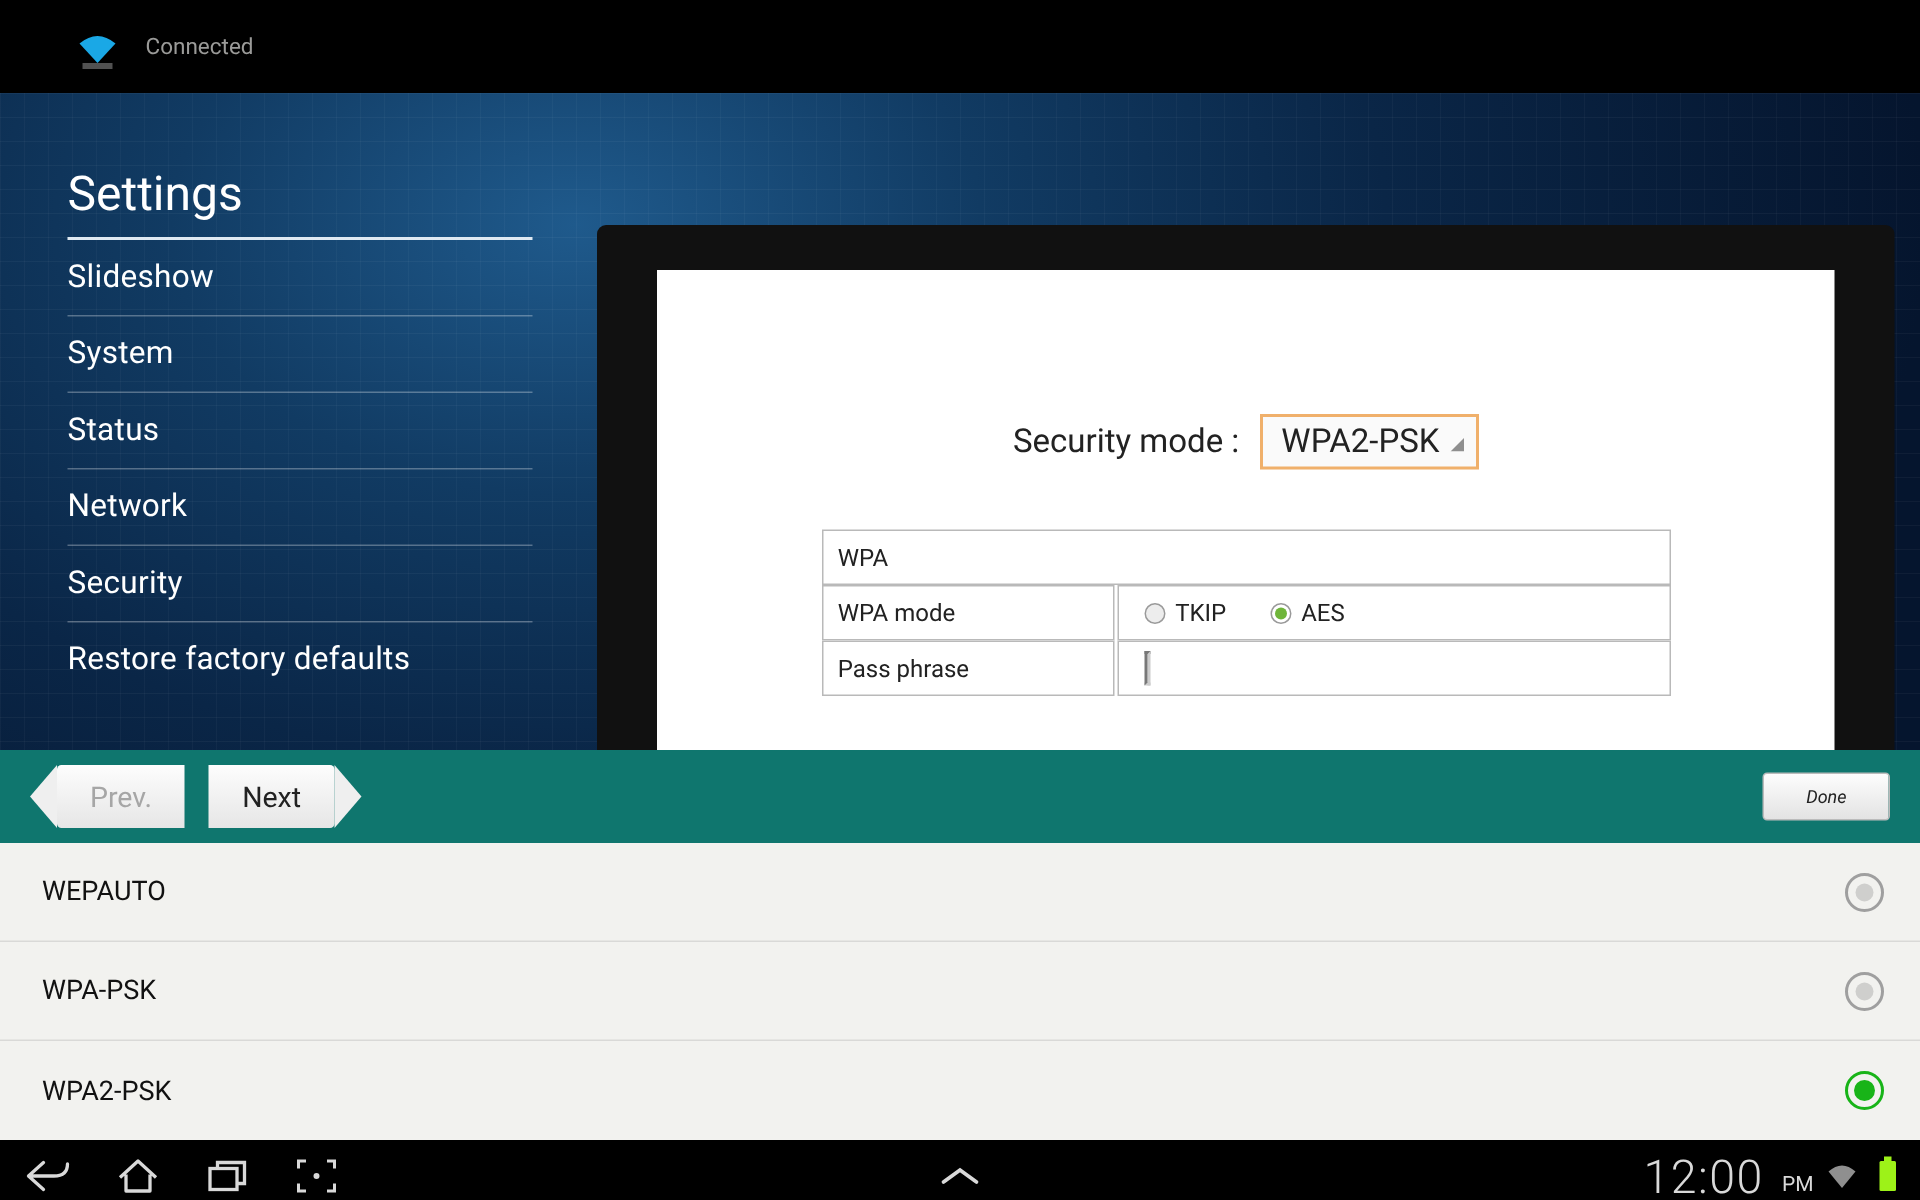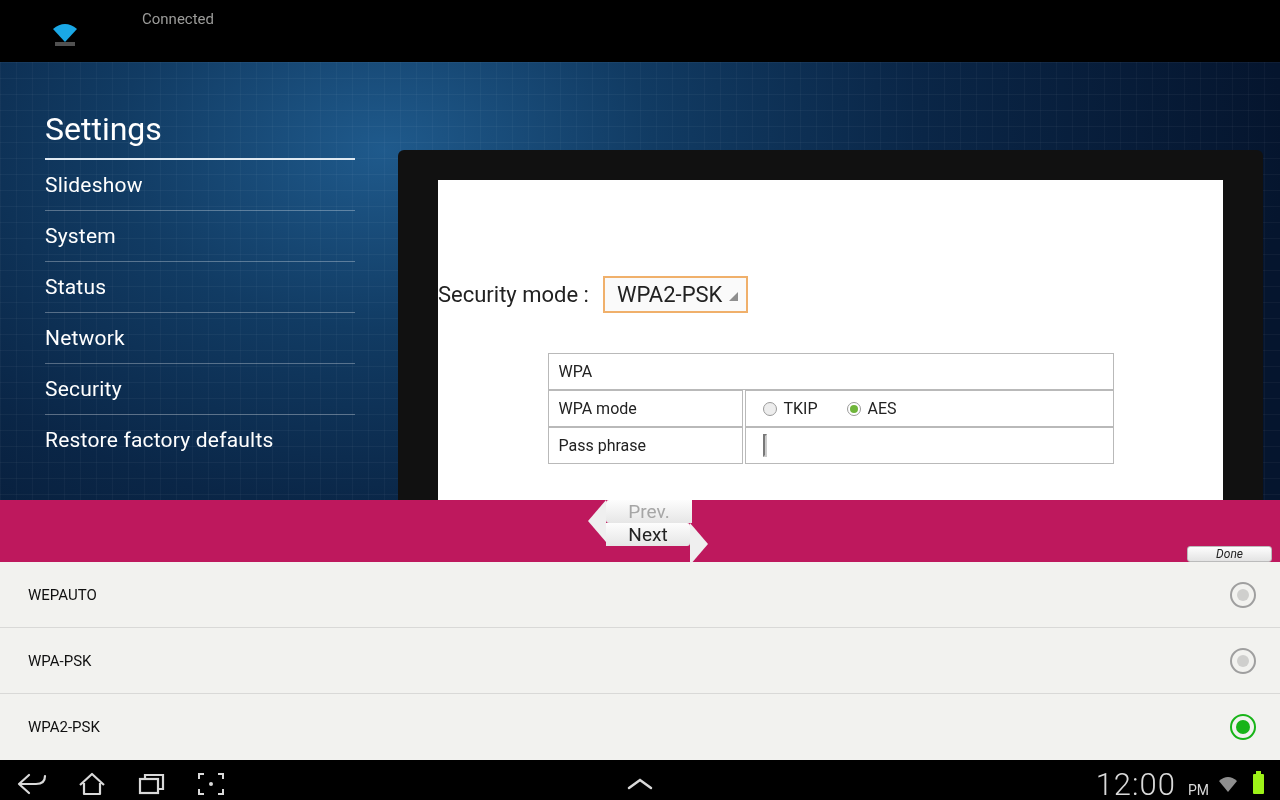--- a/index.html
+++ b/index.html
@@ -6,7 +6,7 @@
   html,body{ width:1280px; height:800px; overflow:hidden; background:#000;}
   
   .topbar { height:62px; background:#000; display:flex; align-items:center; padding-left:45px;}
-  .wifi-block{ display:flex; align-items:flex-start;gap:45px;}
+  .wifi-block{ display:flex; align-items:flex-end;}
   .wifi-icon-stack{ display:flex; flex-direction:column; align-items:center; margin-right:12px;}
   .connected-label{color:#9b9b99;font-size:15px;position:relative;top:-6px;}
   

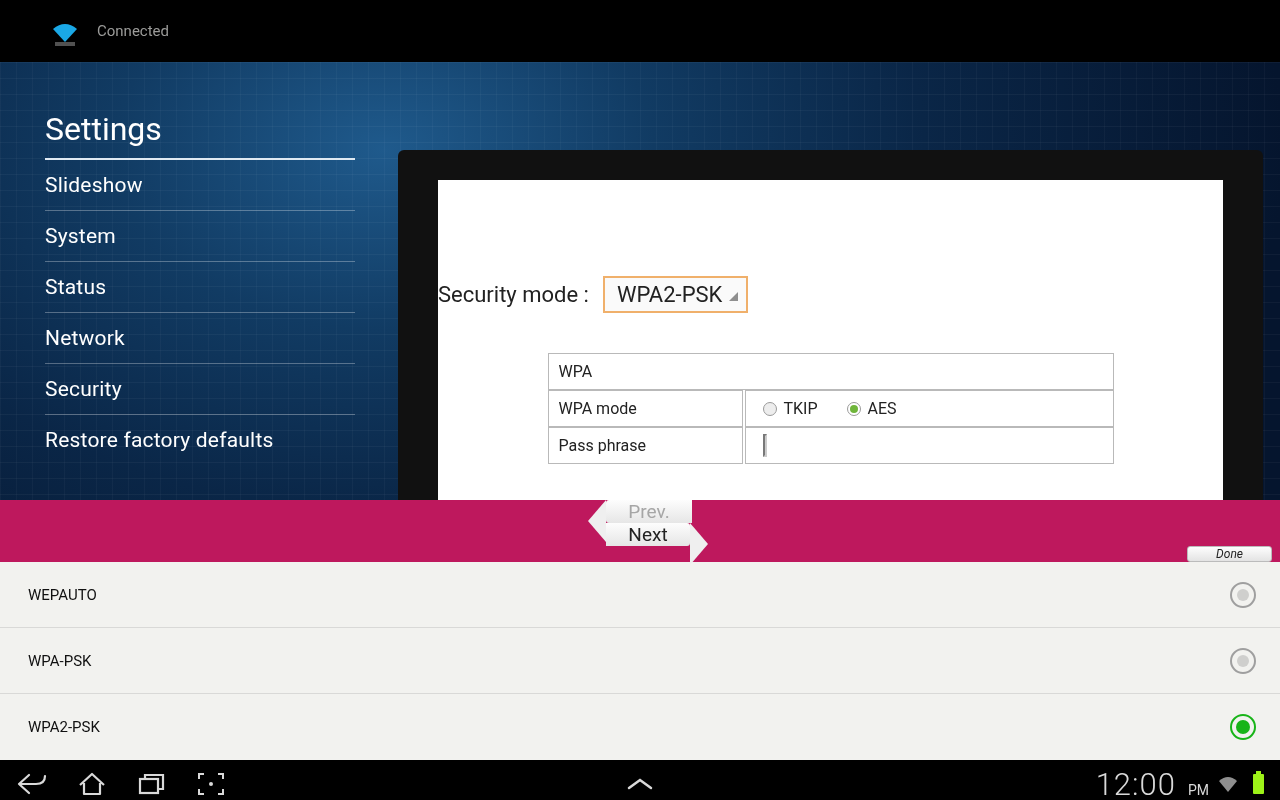--- a/index.html
+++ b/index.html
@@ -27,7 +27,7 @@
   .content-frame{ position:absolute; left:398px; top:88px; right:17px; bottom:0; background:#111; border-radius:6px 6px 0 0; padding:30px 40px 0 40px;}
   .content-paper{ background:#fff; height:100%; padding:40px 0 0 0; overflow:hidden;}
   .security-title{ text-align:center; color:#32a6e2; font-size:34px; font-weight:700; letter-spacing:.5px;}
-  .mode-row{ text-align:center; margin-top:56px; font-size:22px; color:#222; display:flex; align-items:center; gap:14px;}
+  .mode-row{ text-align:center; margin-top:56px; font-size:22px; color:#222; display:flex; justify-content:center; align-items:center; gap:14px;}
   .mode-select{ display:inline-flex; align-items:center; border:2px solid #f0b06b; background:#fafafa; padding:4px 8px 4px 12px; font-size:22px; color:#222;}
   .mode-select .tri{ margin-left:4px; display:inline-block;}
   .wpa-table{ width:570px; margin:40px auto 0 auto; border-collapse:separate; border-spacing:2px 0; font-size:16px; color:#222;}

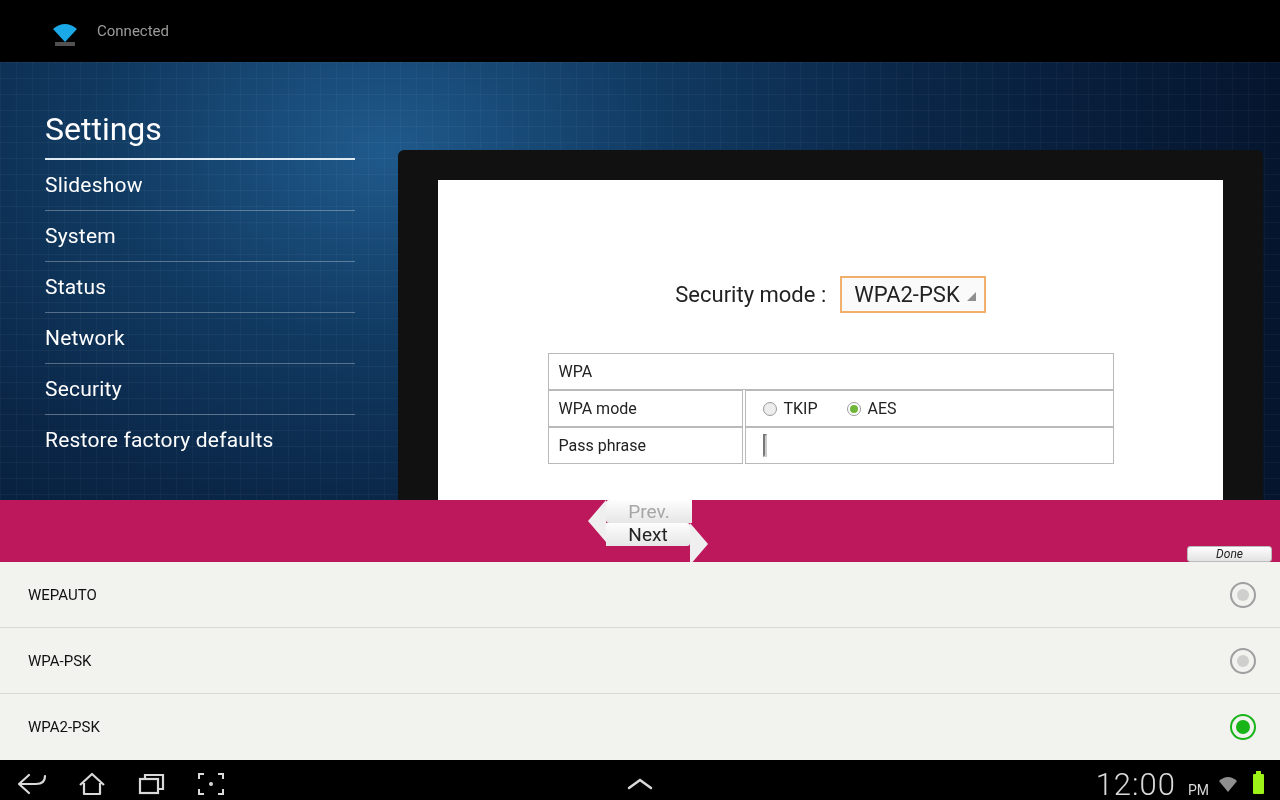--- a/index.html
+++ b/index.html
@@ -40,7 +40,7 @@
   .radio-lbl{ margin-right:26px; color:#222;}
   .pass-input{ border:2px inset #ccc; width:170px; height:22px; background:#fff;}
   
-  .navbar{ height:62px; background:#be185d; display:flex; align-items:center; padding:0 8px; position:relative;flex-direction:column;}
+  .navbar{ height:62px; background:#0f766e; display:flex; align-items:center; padding:0 20px; position:relative;}
   .arrow-btn{ position:relative; height:42px; display:flex; align-items:center; justify-content:center; font-size:19px; color:#222; padding:0 22px; cursor:pointer;}
   .arrow-btn.prev{ background:linear-gradient(#fdfdfd,#e6e6e6); border-radius:3px 0 0 3px; margin-left:18px;}
   .arrow-btn.prev::before{content:'';position:absolute;left:-18px;top:0;border-top:21px solid transparent;border-bottom:21px solid transparent;border-right:18px solid #efefef;}

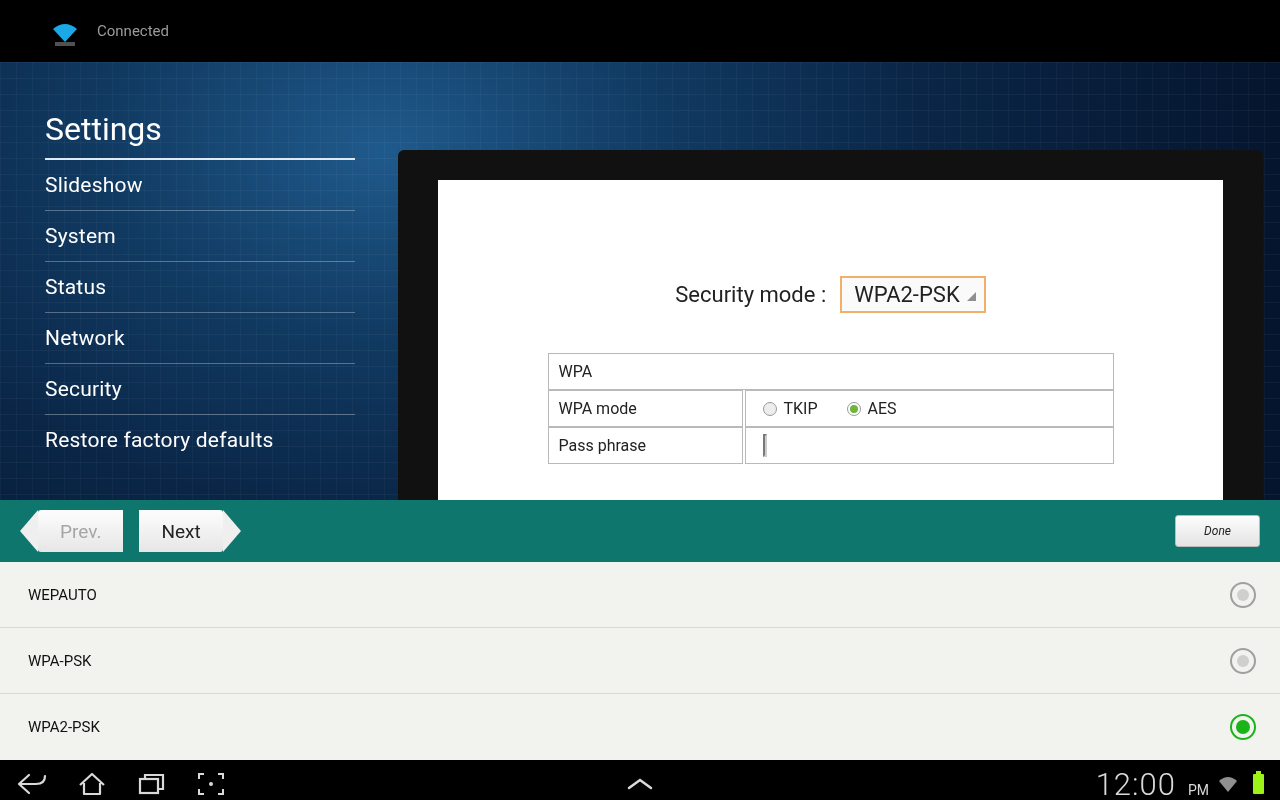--- a/index.html
+++ b/index.html
@@ -50,7 +50,7 @@
   .done-btn{ margin-left:auto; background:linear-gradient(#fdfdfd,#e3e3e3); border:1px solid #bbb; border-radius:3px; padding:0 28px; height:32px; display:flex; align-items:center; font-size:12px; color:#222; cursor:pointer;font-style:italic;}
   
   .options{ background:#f2f2ef;}
-  .option-row{ height:66px; display:flex; align-items:center; justify-content:space-between; padding:0 24px 0 28px; border-bottom:1px solid #d9d9d7; font-size:15px; color:#111; cursor:pointer;}
+  .option-row{ height:66px; display:flex; align-items:center; justify-content:space-between; padding:0 24px 0 28px; border-bottom:1px solid #d9d9d7; font-size:18px; color:#111; cursor:pointer;}
   .radio-big{ width:26px; height:26px; border:2px solid #9f9f9f; border-radius:50%; display:flex; align-items:center; justify-content:center;}
   .radio-big.empty::after{content:''; width:12px; height:12px; background:#cfcfcd; border-radius:50%;}
   .radio-big.sel{ border-color:#18b418;}

